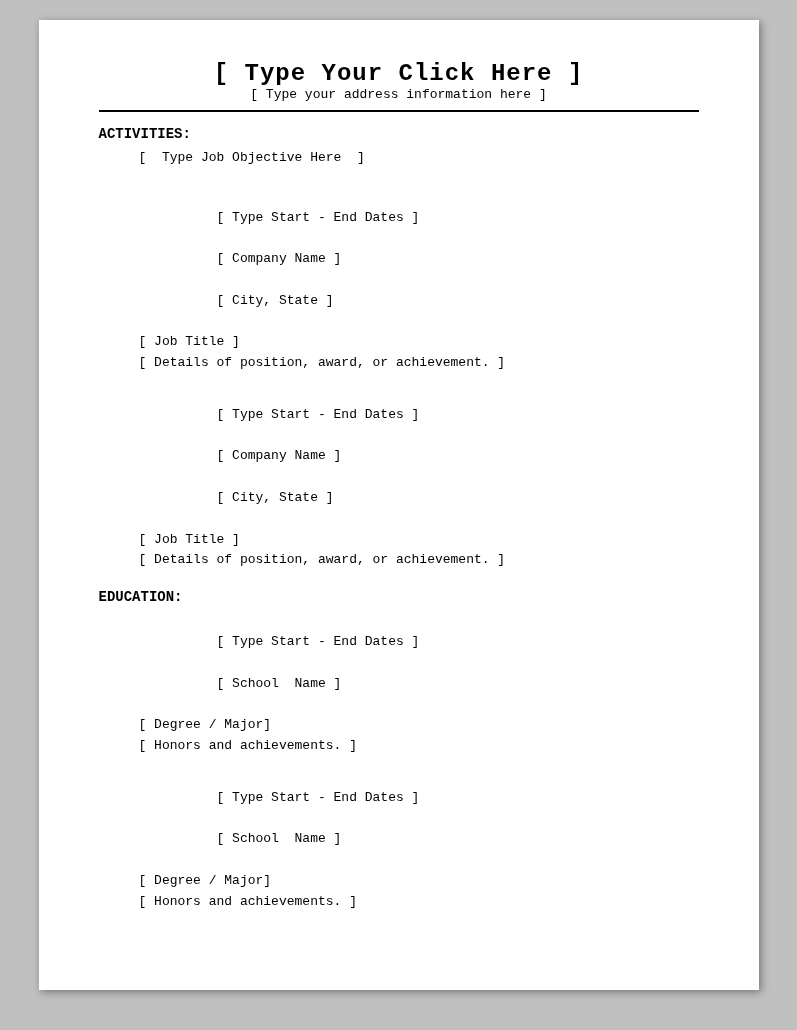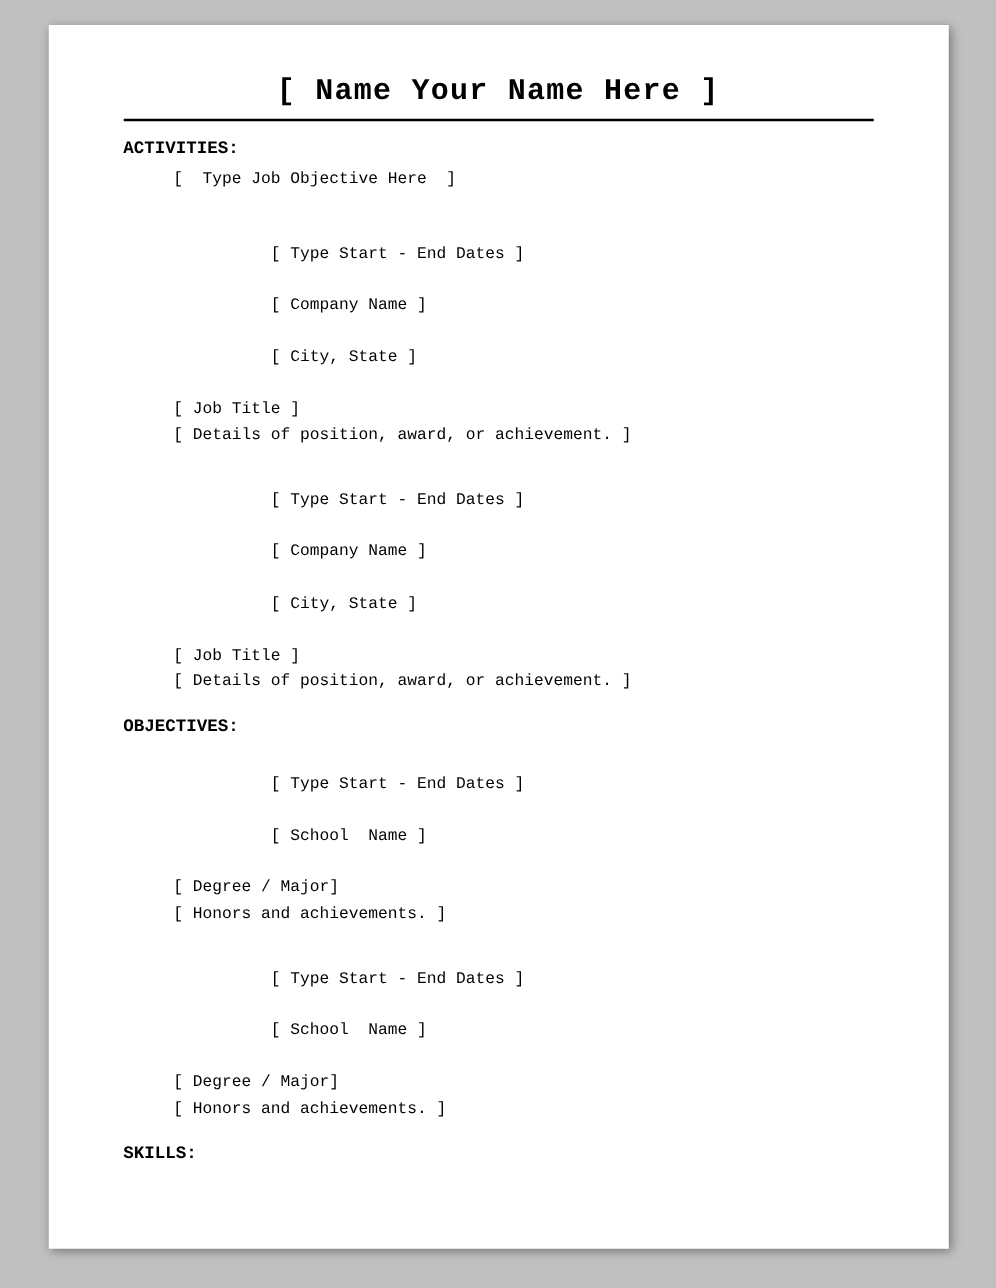--- a/index.html
+++ b/index.html
@@ -81,7 +81,7 @@
 <div class="page">
 
   <div class="header">
-    <div class="header-name">[  Name Your Name Here  ]</div>
+    <div class="header-name">[  Type Your Click Here  ]</div>
   </div>
 
   <hr class="divider">

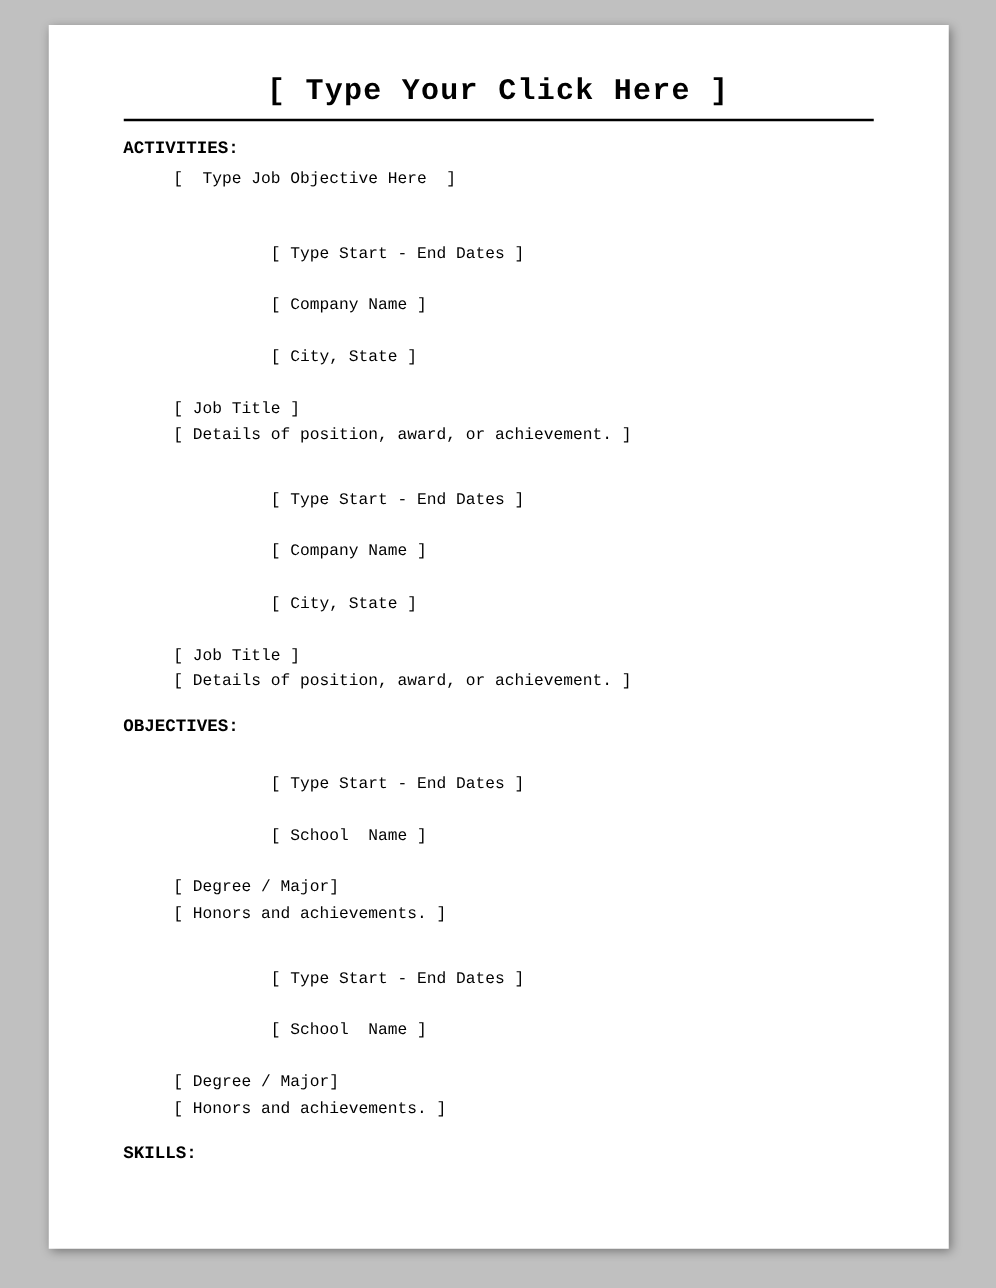--- a/index.html
+++ b/index.html
@@ -82,6 +82,7 @@
 
   <div class="header">
     <div class="header-name">[  Type Your Click Here  ]</div>
+    <div class="header-address">[  Type your address information here  ]</div>
   </div>
 
   <hr class="divider">

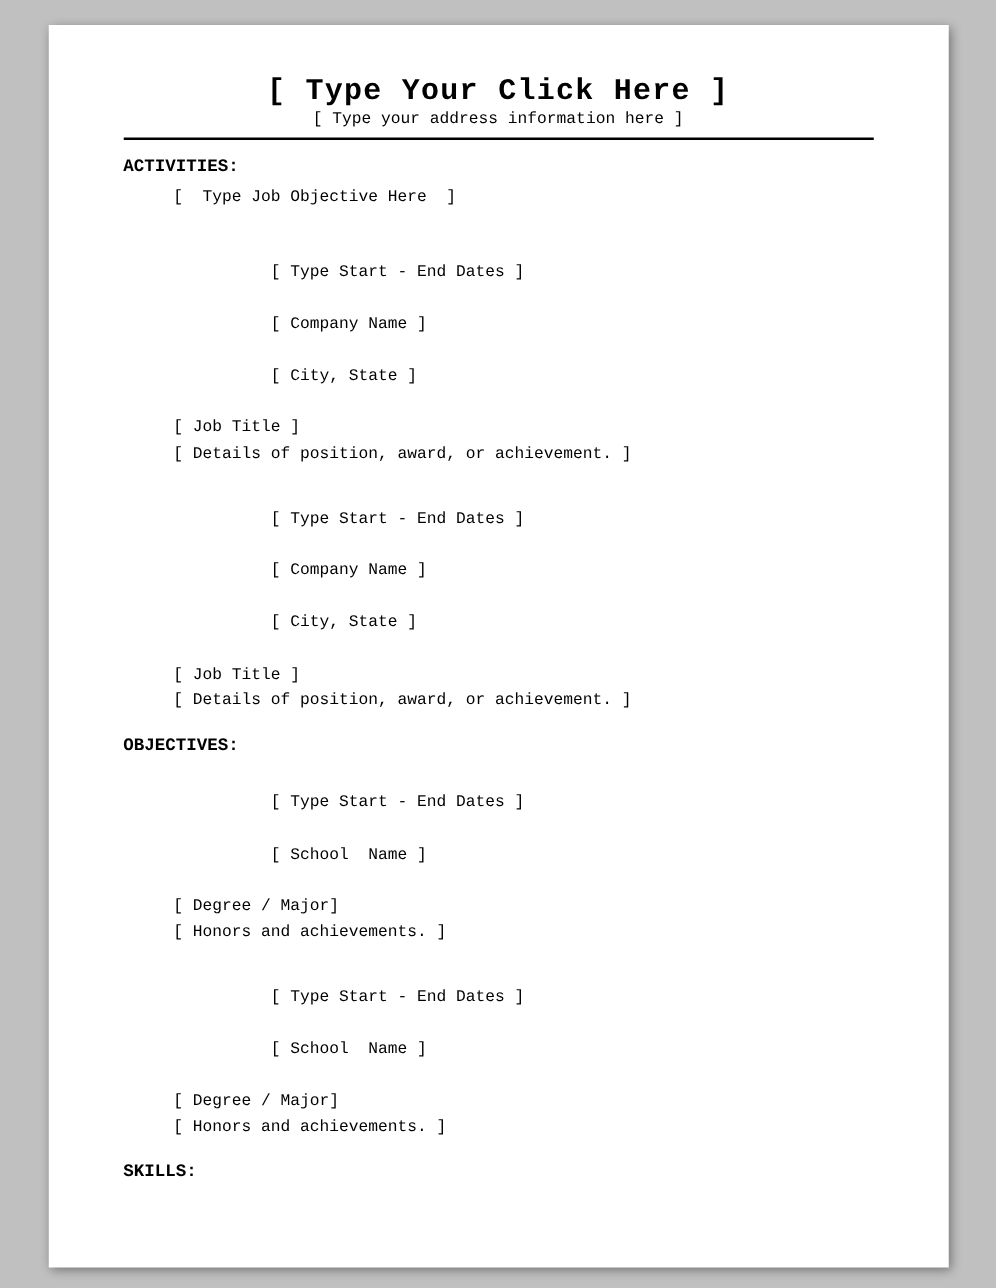--- a/index.html
+++ b/index.html
@@ -125,7 +125,7 @@
   </div>
 
   <div class="section">
-    <div class="section-title">OBJECTIVES:</div>
+    <div class="section-title">EDUCATION:</div>
     <div class="indent">
 
       <div class="entry">

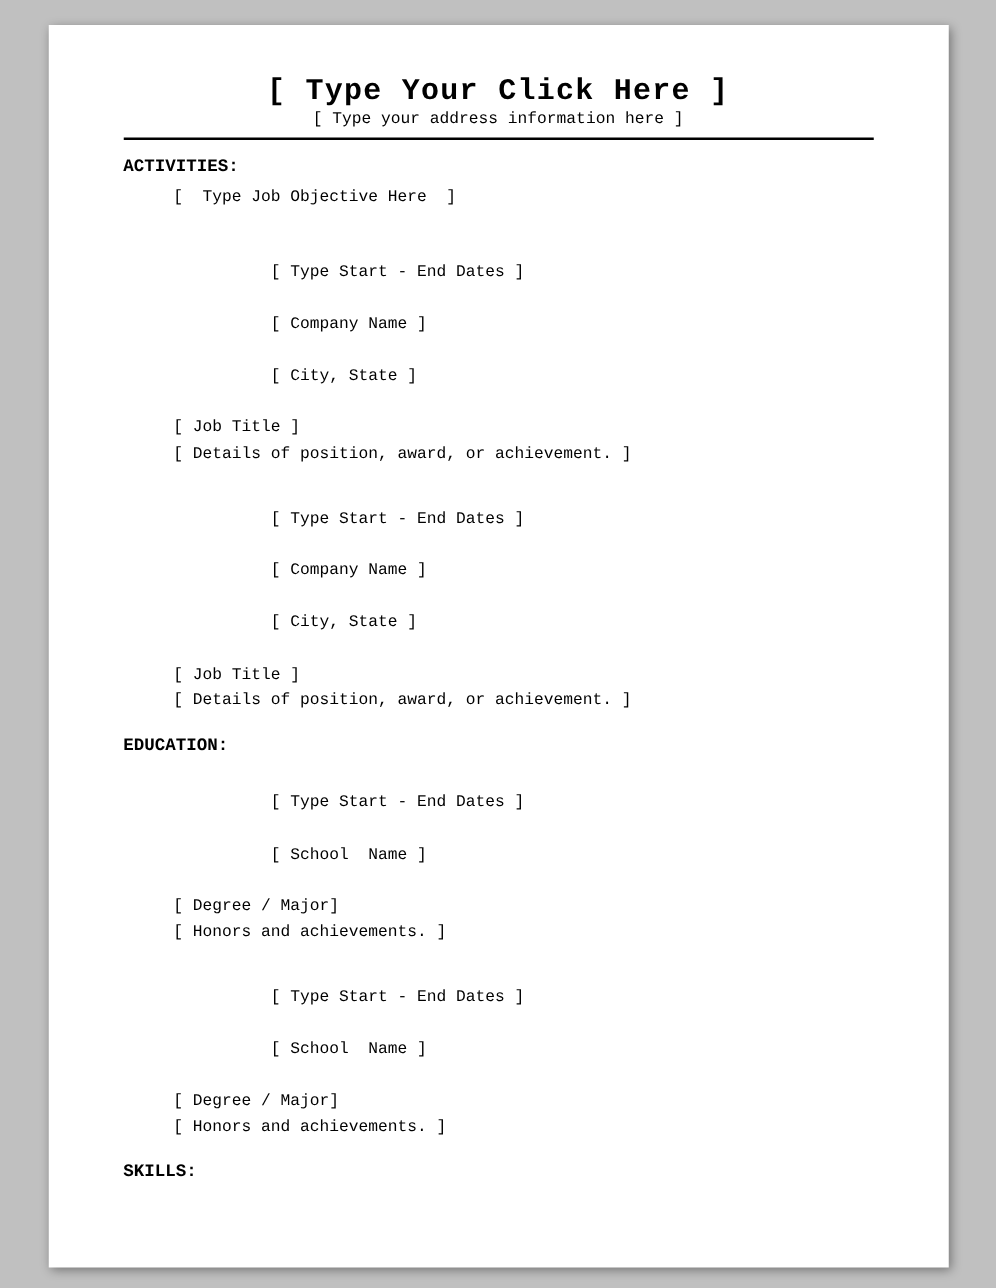--- a/index.html
+++ b/index.html
@@ -152,7 +152,6 @@
   </div>
 
   <div class="section">
-    <div class="section-title">SKILLS:</div>
   </div>
 
 

